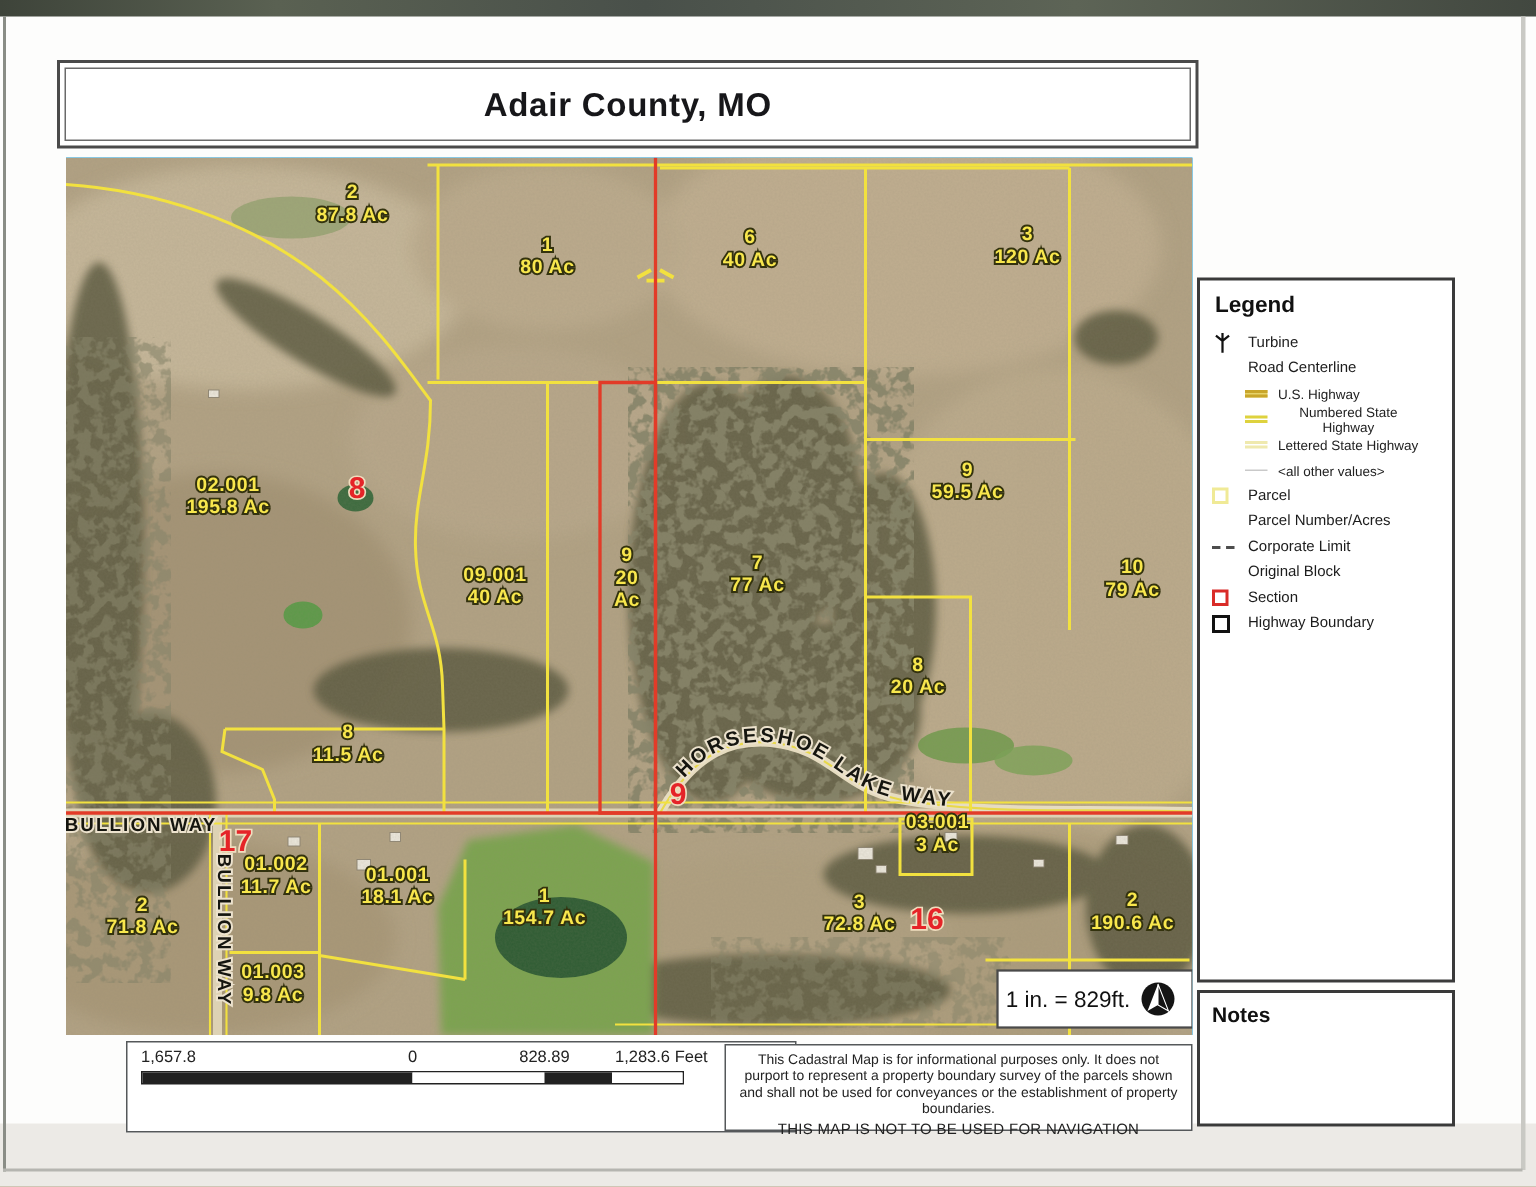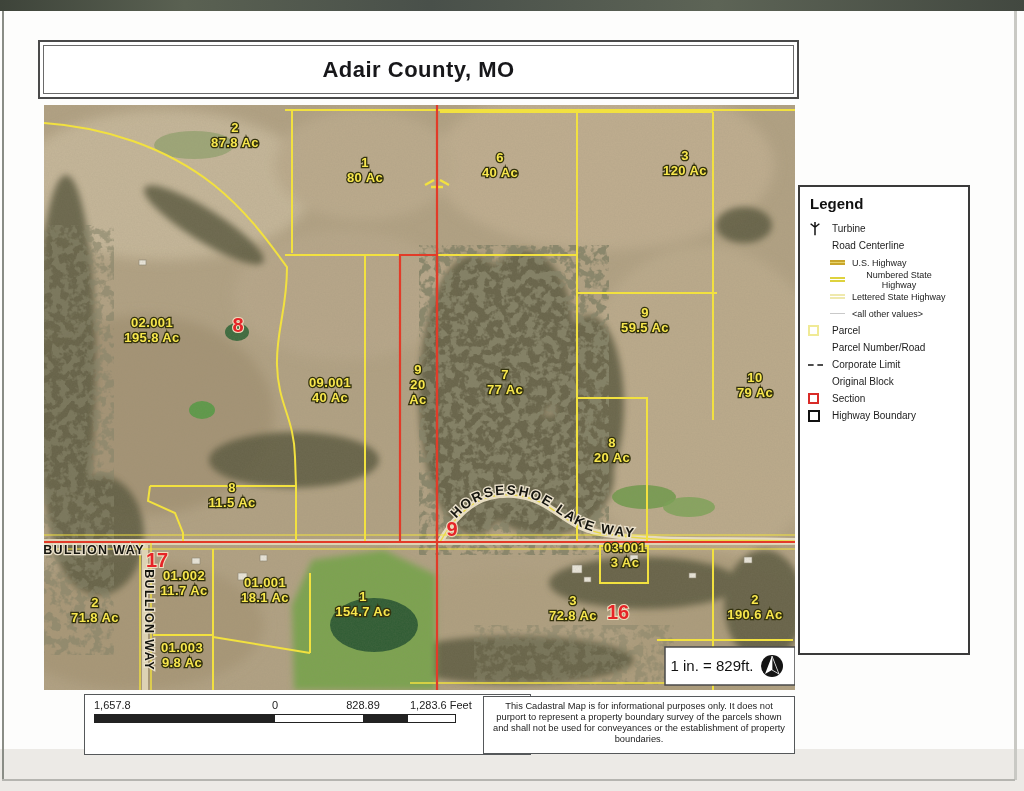--- a/index.html
+++ b/index.html
@@ -298,7 +298,7 @@
           <span class="legend-icon-cell">
             <span class="sw sw-none"></span>
           </span>
-          <span class="legend-label">Parcel Number/Road</span>
+          <span class="legend-label">Parcel Number/Acres</span>
         </div>
         <div class="legend-row">
           <span class="legend-icon-cell">

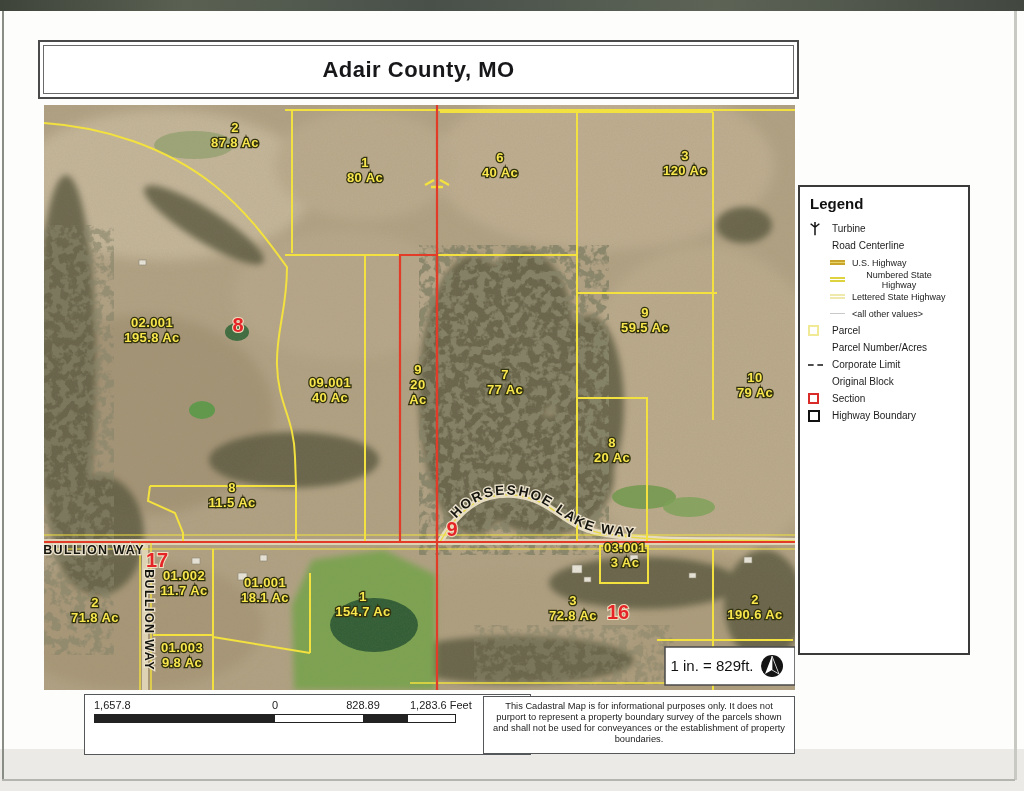--- a/index.html
+++ b/index.html
@@ -327,6 +327,9 @@
       </div>
   </div>
 
+  <div class="notes-box">
+    <div class="notes-heading">Notes</div>
+  </div>
 
   <div class="scalebar-box">
     <span class="sb-label sb-l1">1,657.8</span>

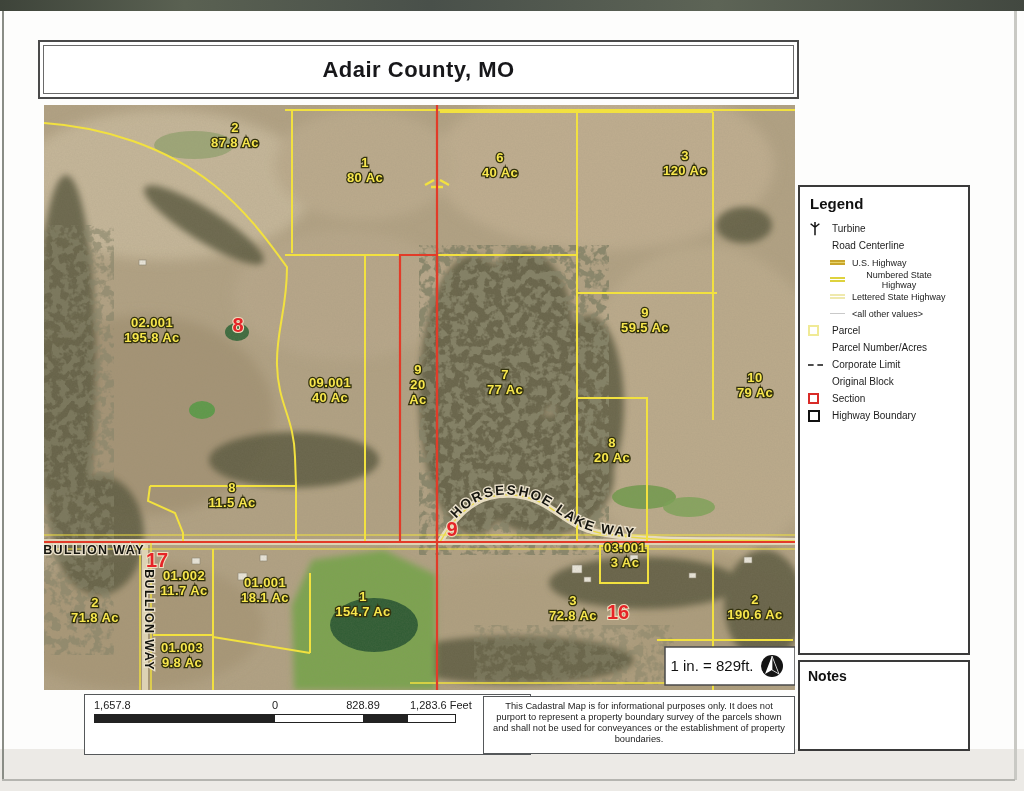--- a/index.html
+++ b/index.html
@@ -346,6 +346,7 @@
 
   <div class="disclaimer-box">
     <p class="disc-body">This Cadastral Map is for informational purposes only.  It does not purport to represent a property boundary survey of the parcels shown and shall not be used for conveyances or the establishment of property boundaries.</p>
+    <p class="disc-warning">THIS MAP IS NOT TO BE USED FOR NAVIGATION</p>
   </div>
 </div>
 

